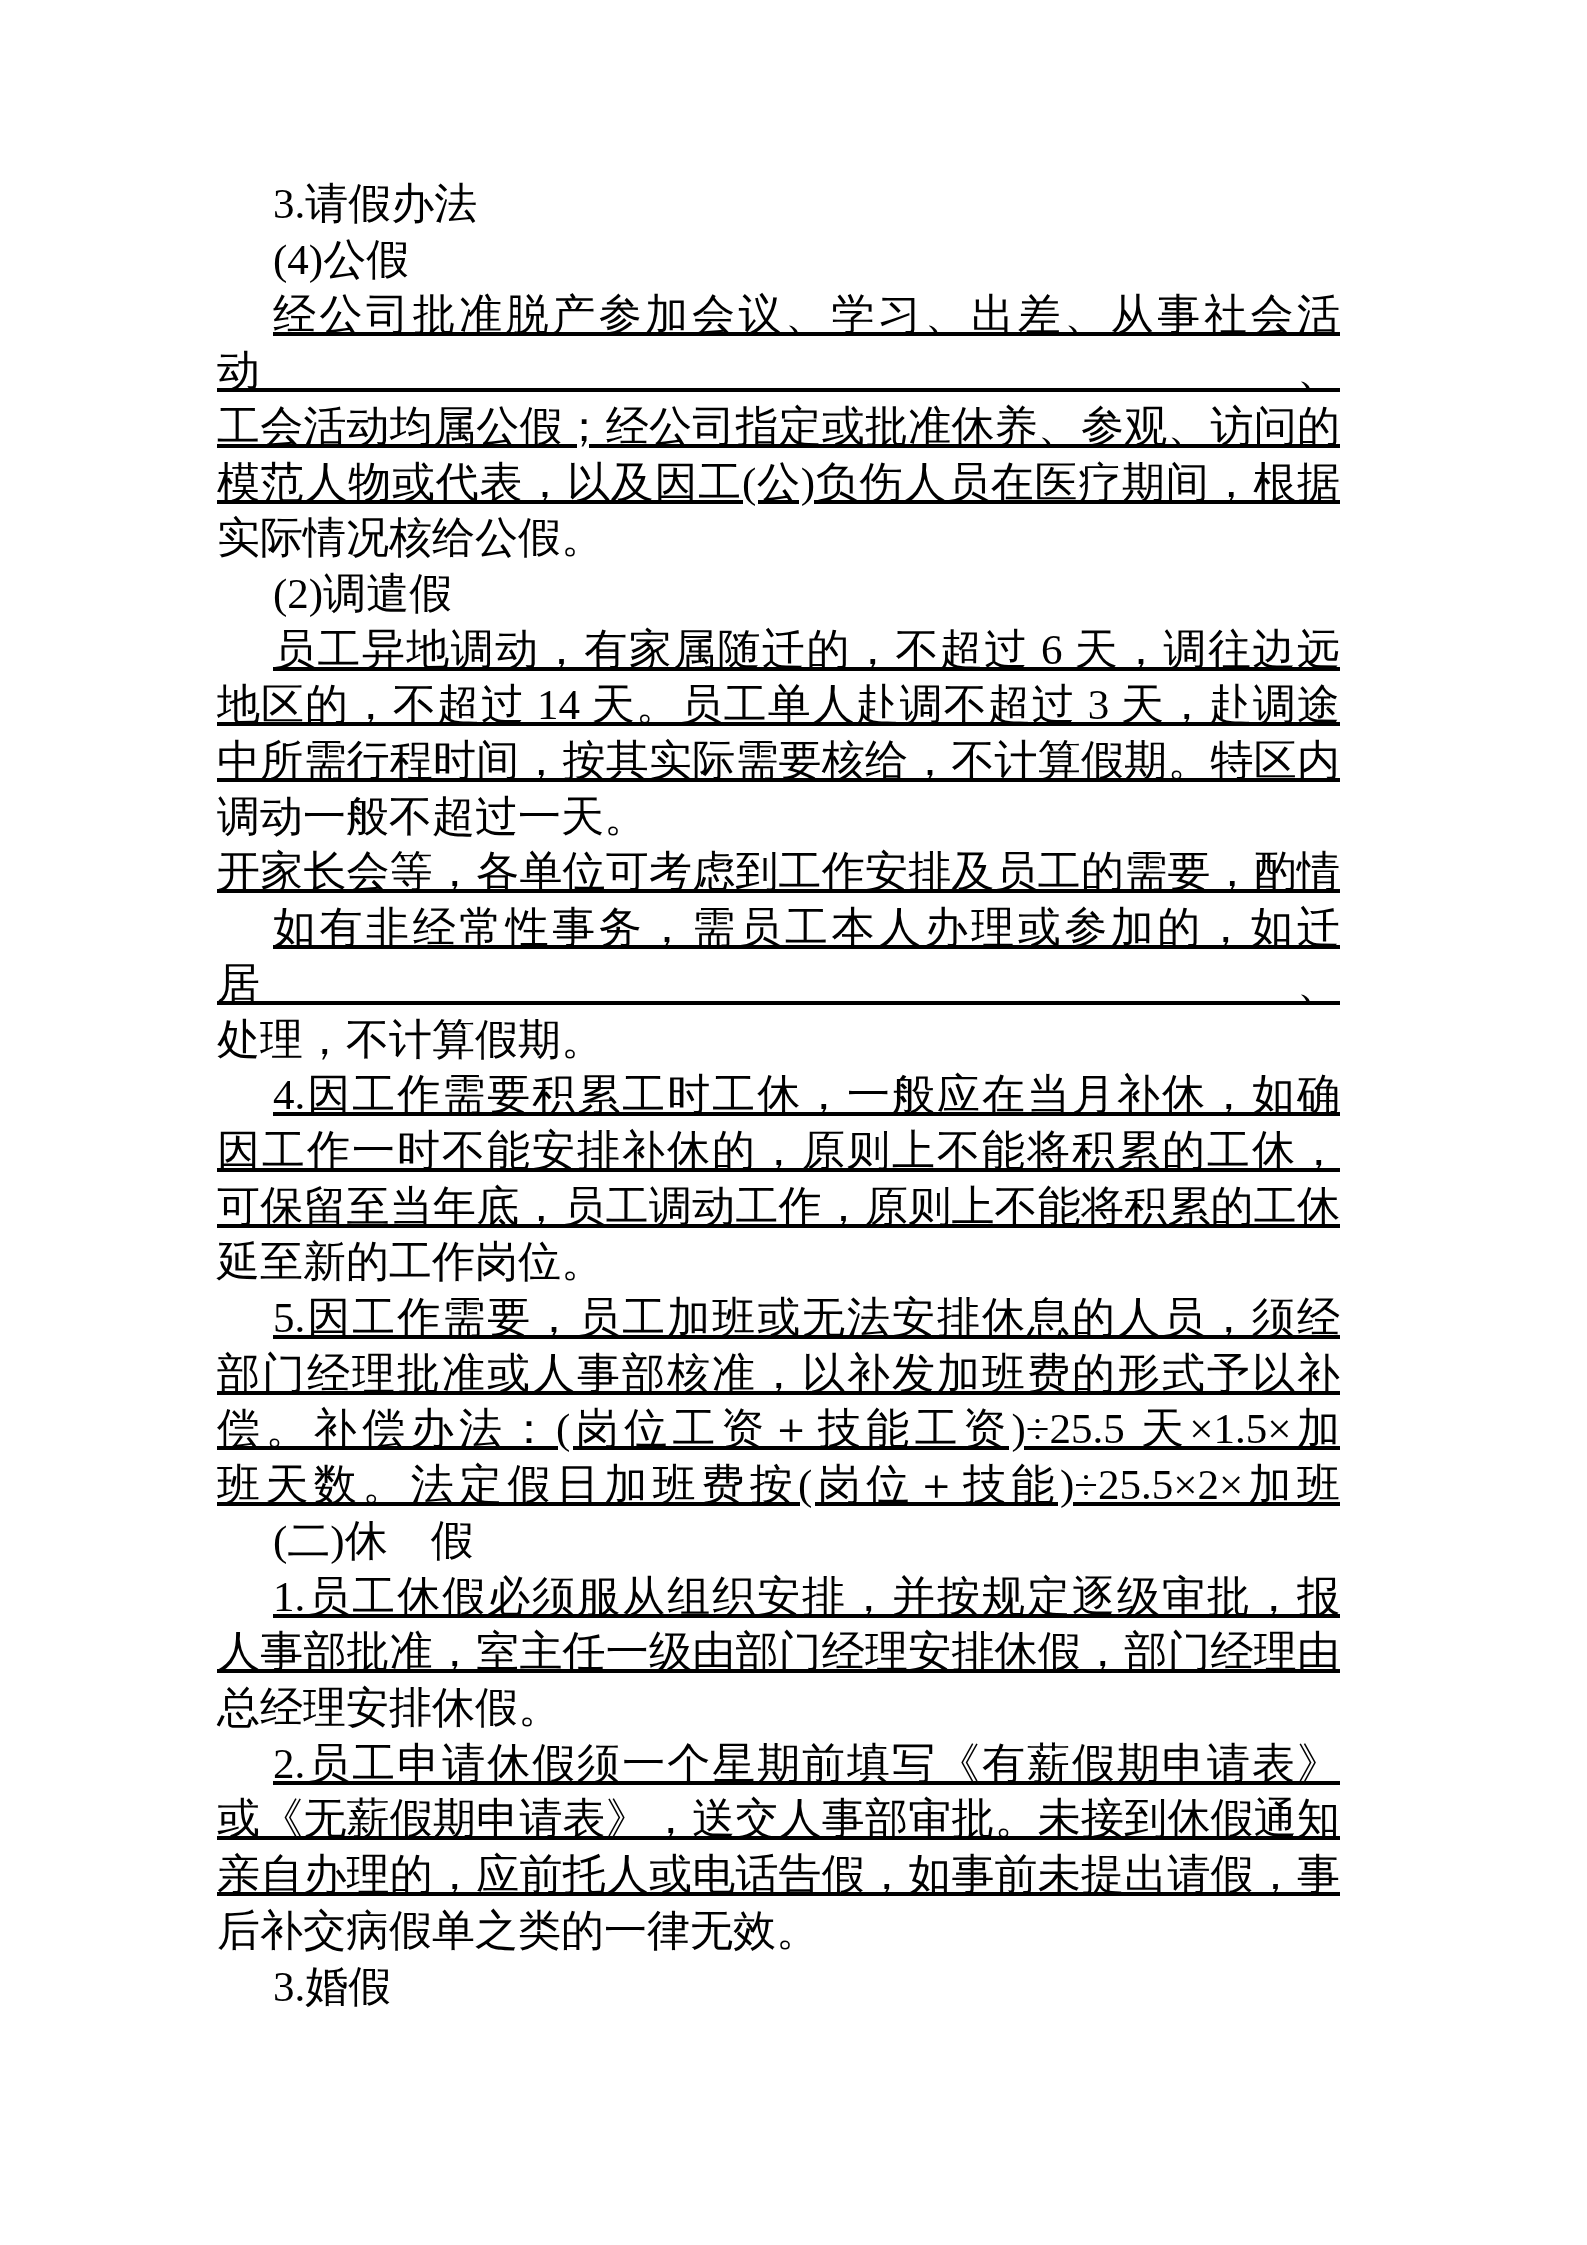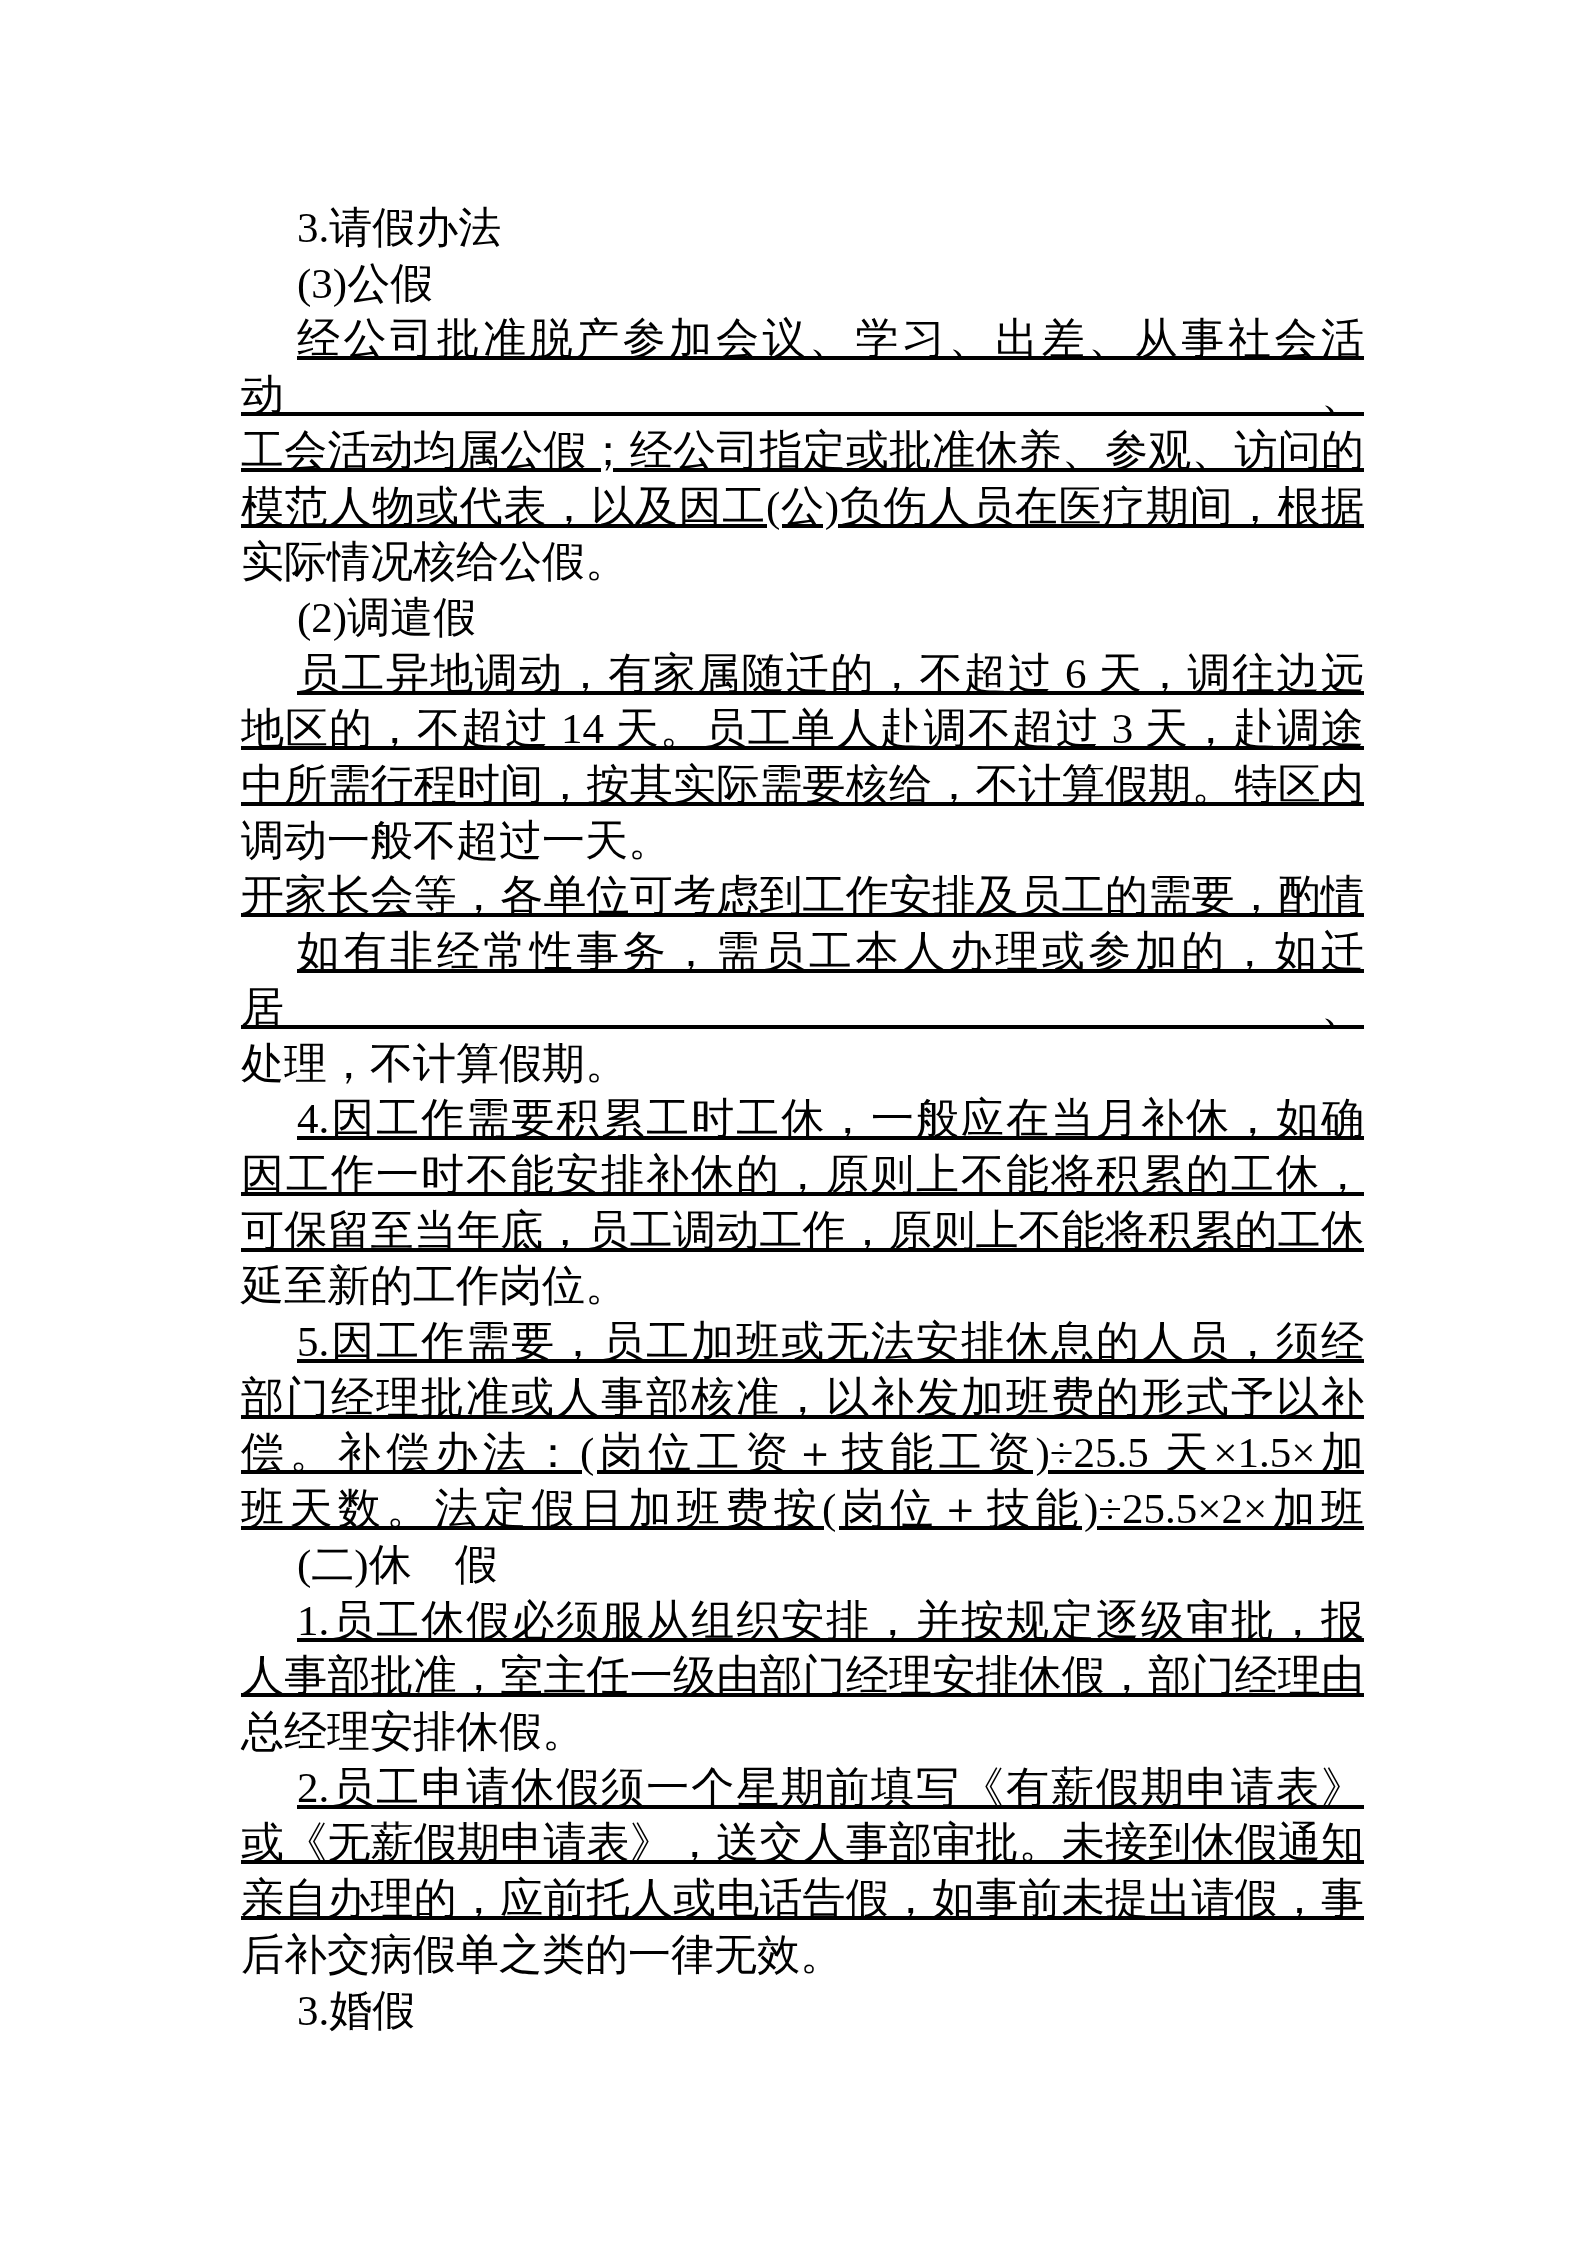--- a/index.html
+++ b/index.html
@@ -16,14 +16,13 @@
   .doc {
     position: absolute;
     left: 217px;
-    top: 200px;
+    top: 176px;
     width: 1123px;
     font-family: "Liberation Serif", "DejaVu Serif", serif;
     font-size: 43px;
     line-height: 55.7px;
     color: #000000;
     font-weight: 400;
-    margin-left: 24px;
   }
   .ln {
     text-align: left;

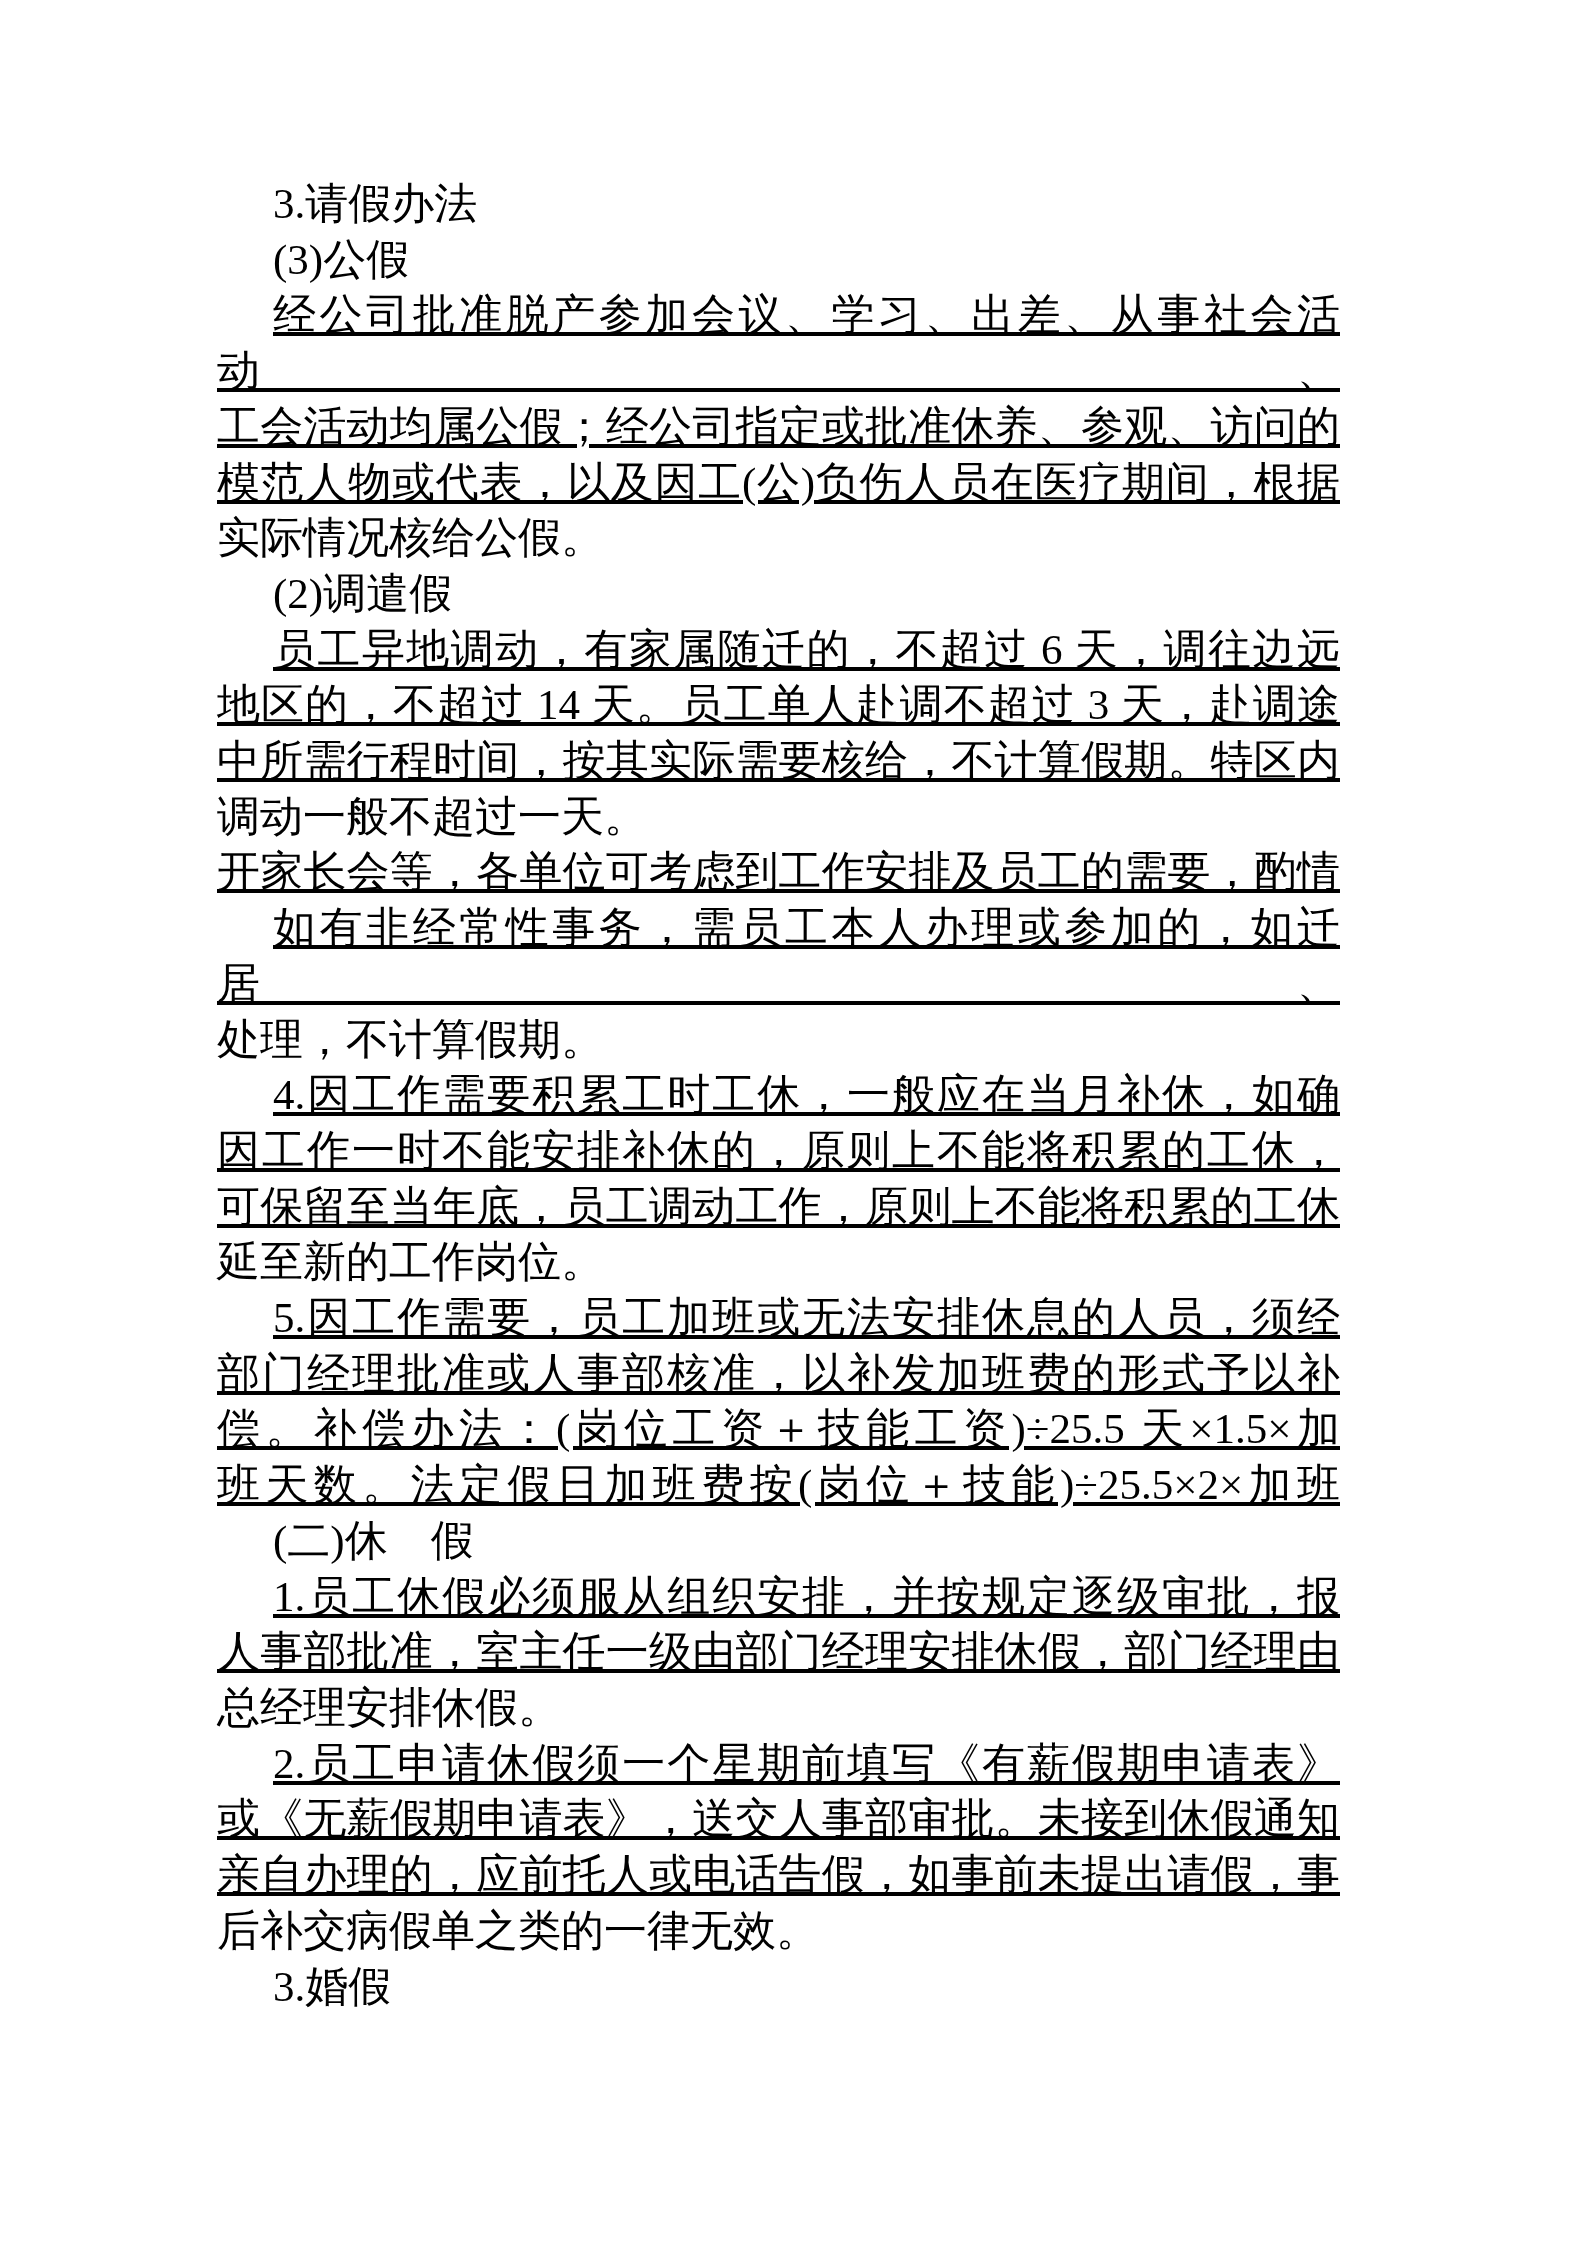--- a/index.html
+++ b/index.html
@@ -43,7 +43,7 @@
 
 <div class="doc">
   <div class="ln ind">3.请假办法</div>
-  <div class="ln ind">(3)公假</div>
+  <div class="ln ind">(4)公假</div>
   <div class="ln ind fl">经公司批准脱产参加会议、学习、出差、从事社会活动、</div>
   <div class="ln fl">工会活动均属公假；经公司指定或批准休养、参观、访问的</div>
   <div class="ln fl">模范人物或代表，以及因工(公)负伤人员在医疗期间，根据</div>

